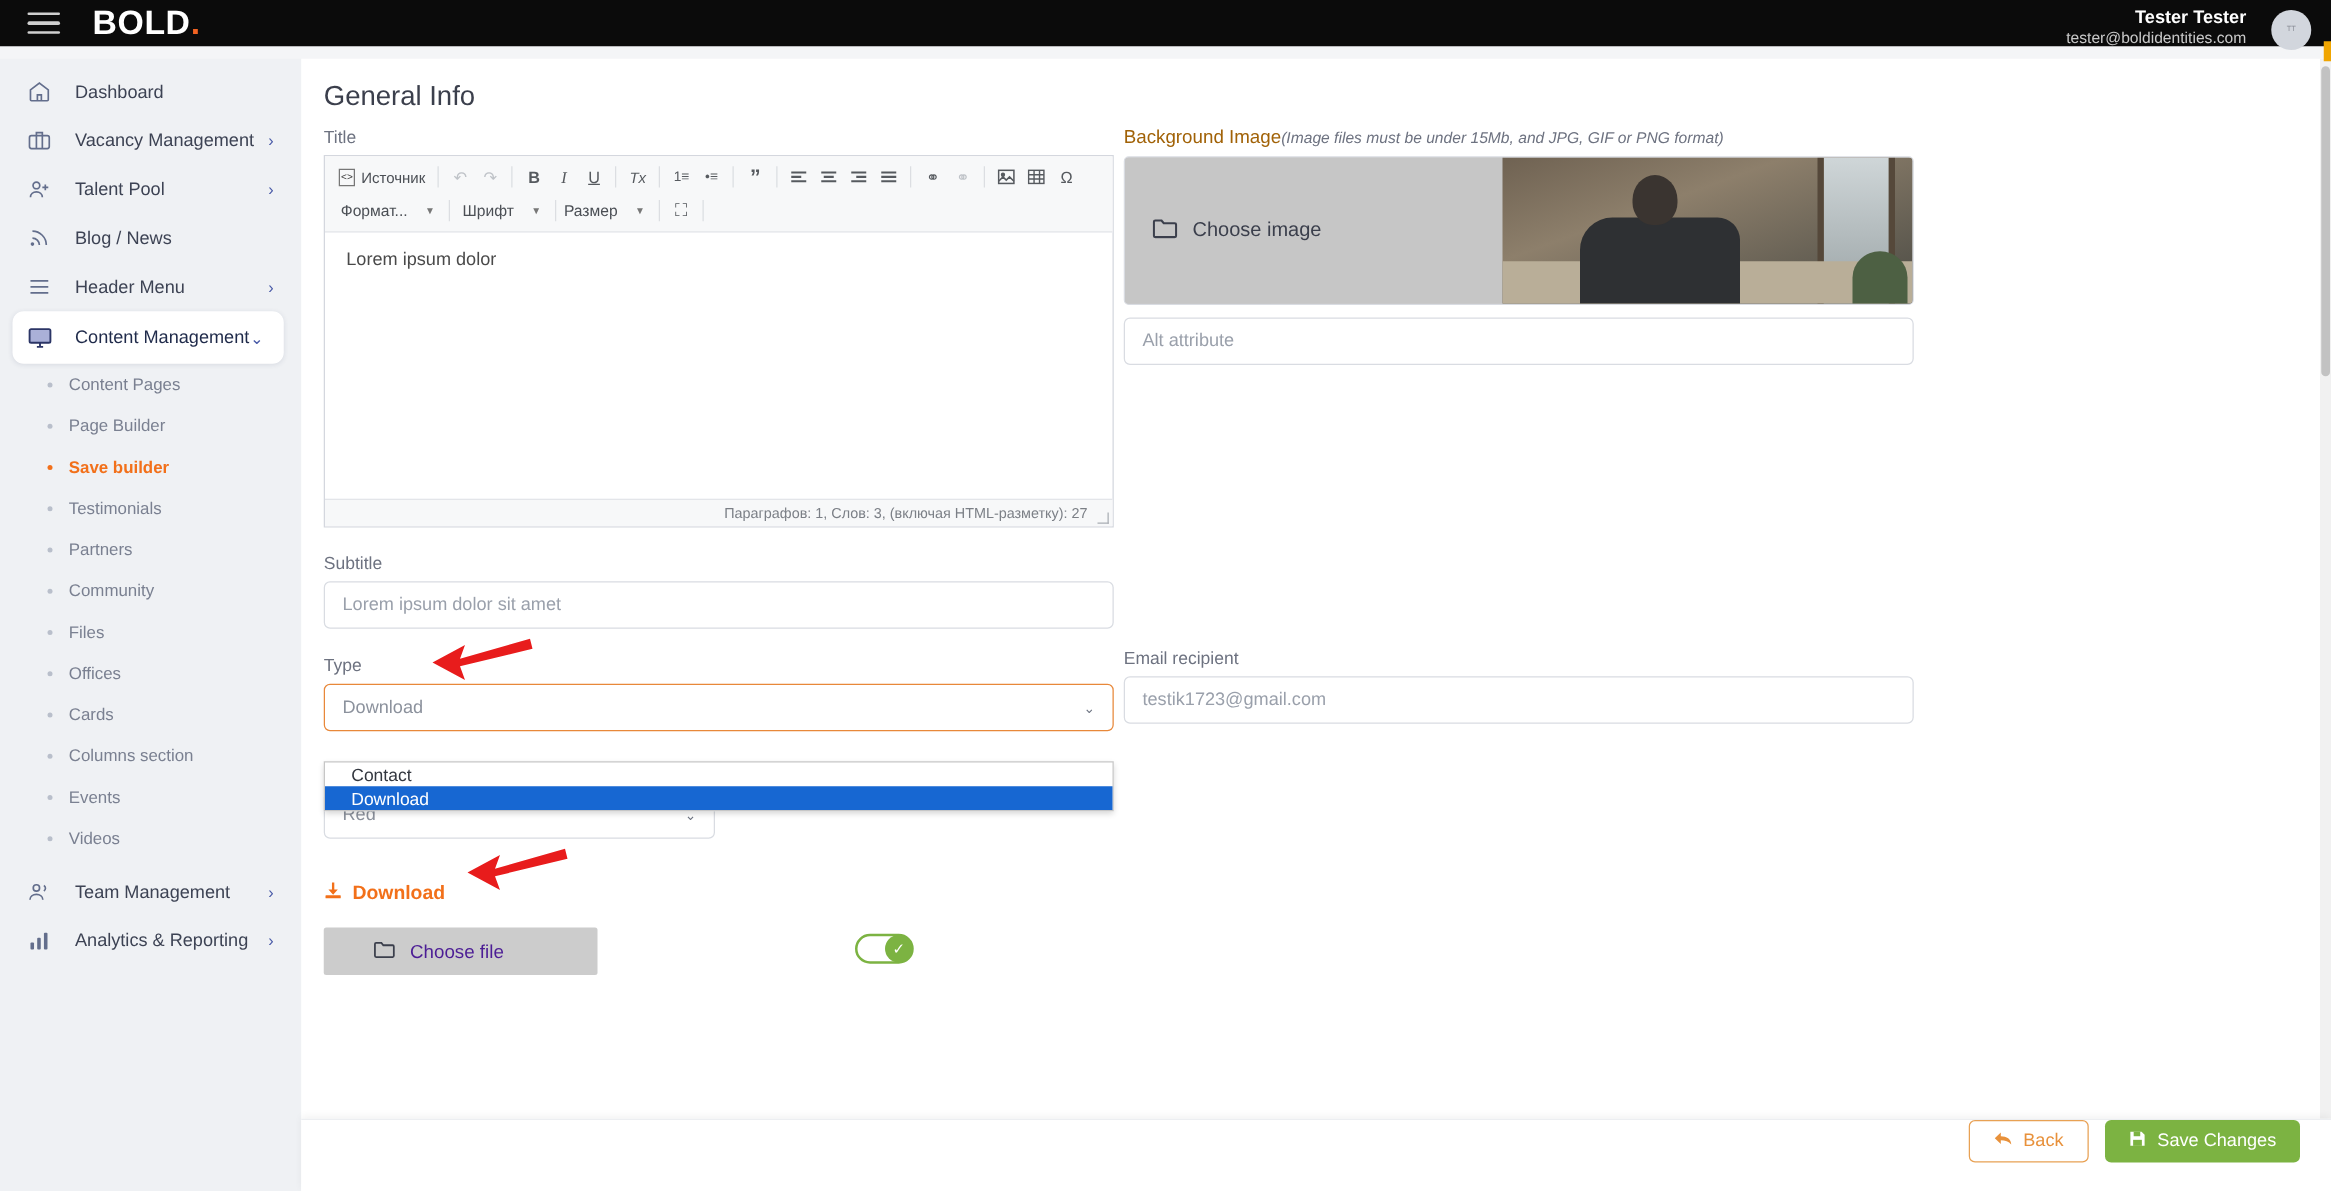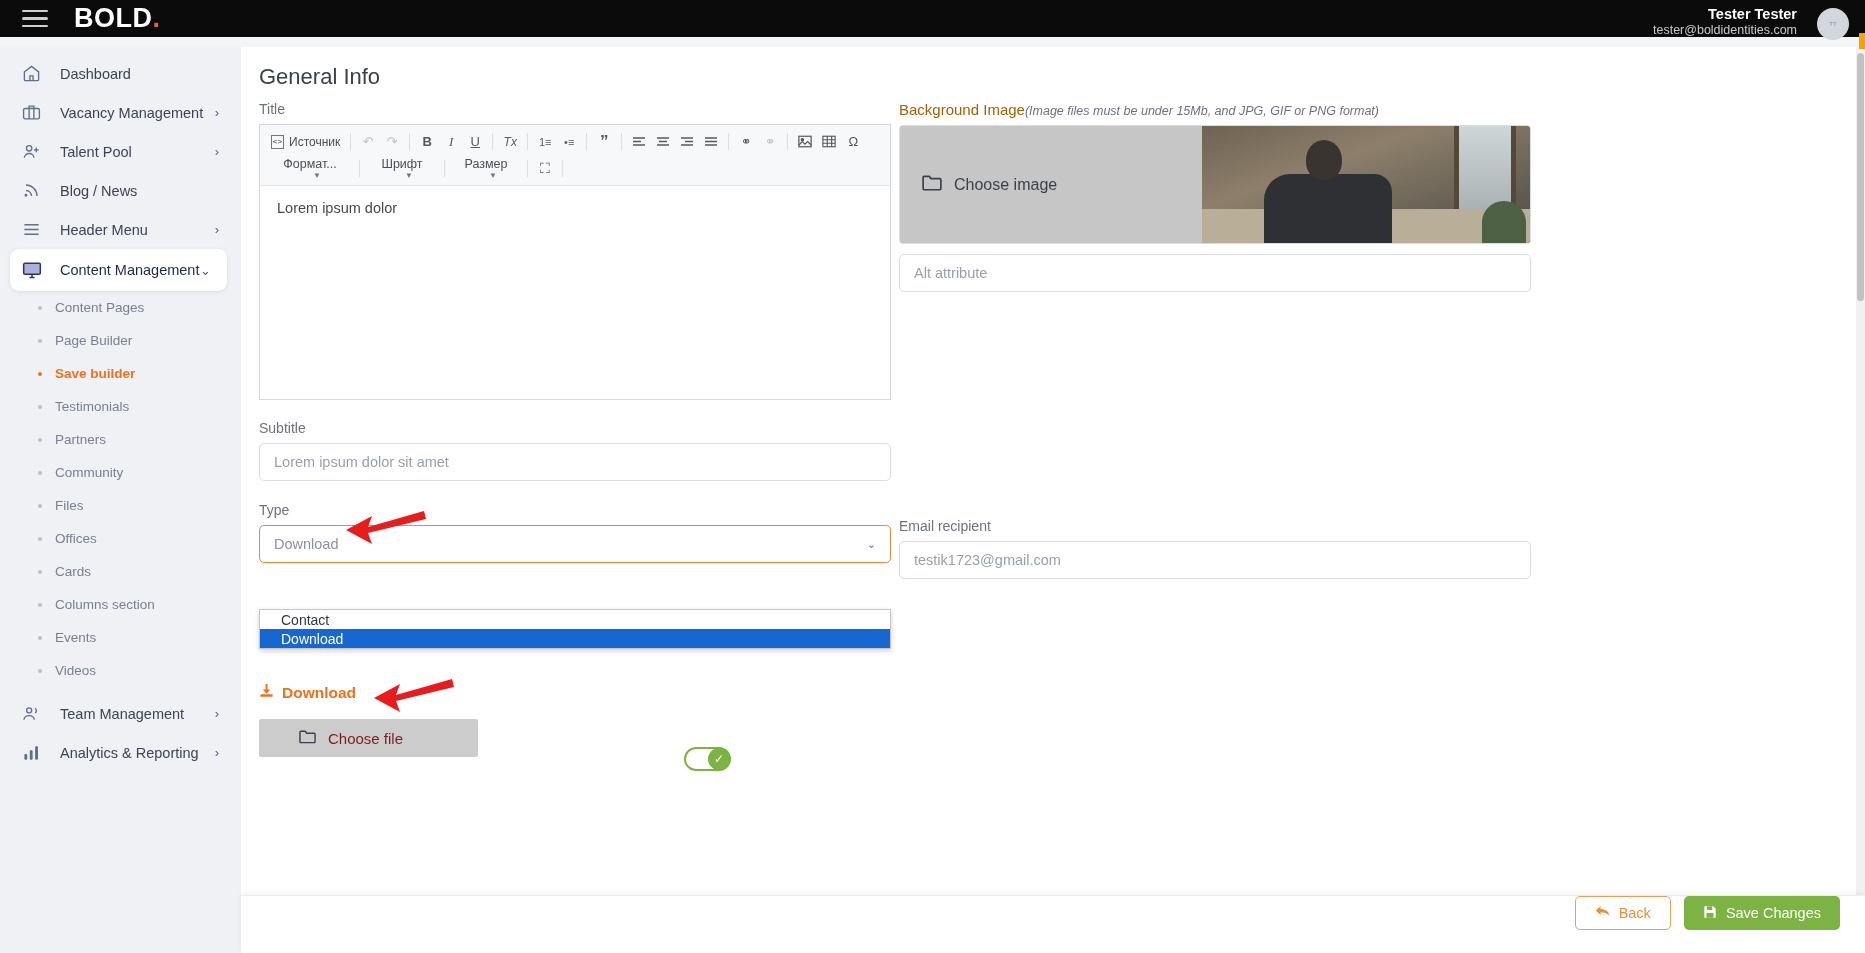--- a/index.html
+++ b/index.html
@@ -144,7 +144,7 @@
   .tb-combo {
     display: flex; align-items: center; justify-content: flex-end;
     font-size: 12.5px; color: #4b4f55; cursor: pointer;
-    padding: 0 6px; height: 22px; flex-direction: column;
+    padding: 0 6px; height: 22px;
   }
   .tb-combo .car { font-size: 8px; color: #777; margin-left: 14px; }
   .ck-body {

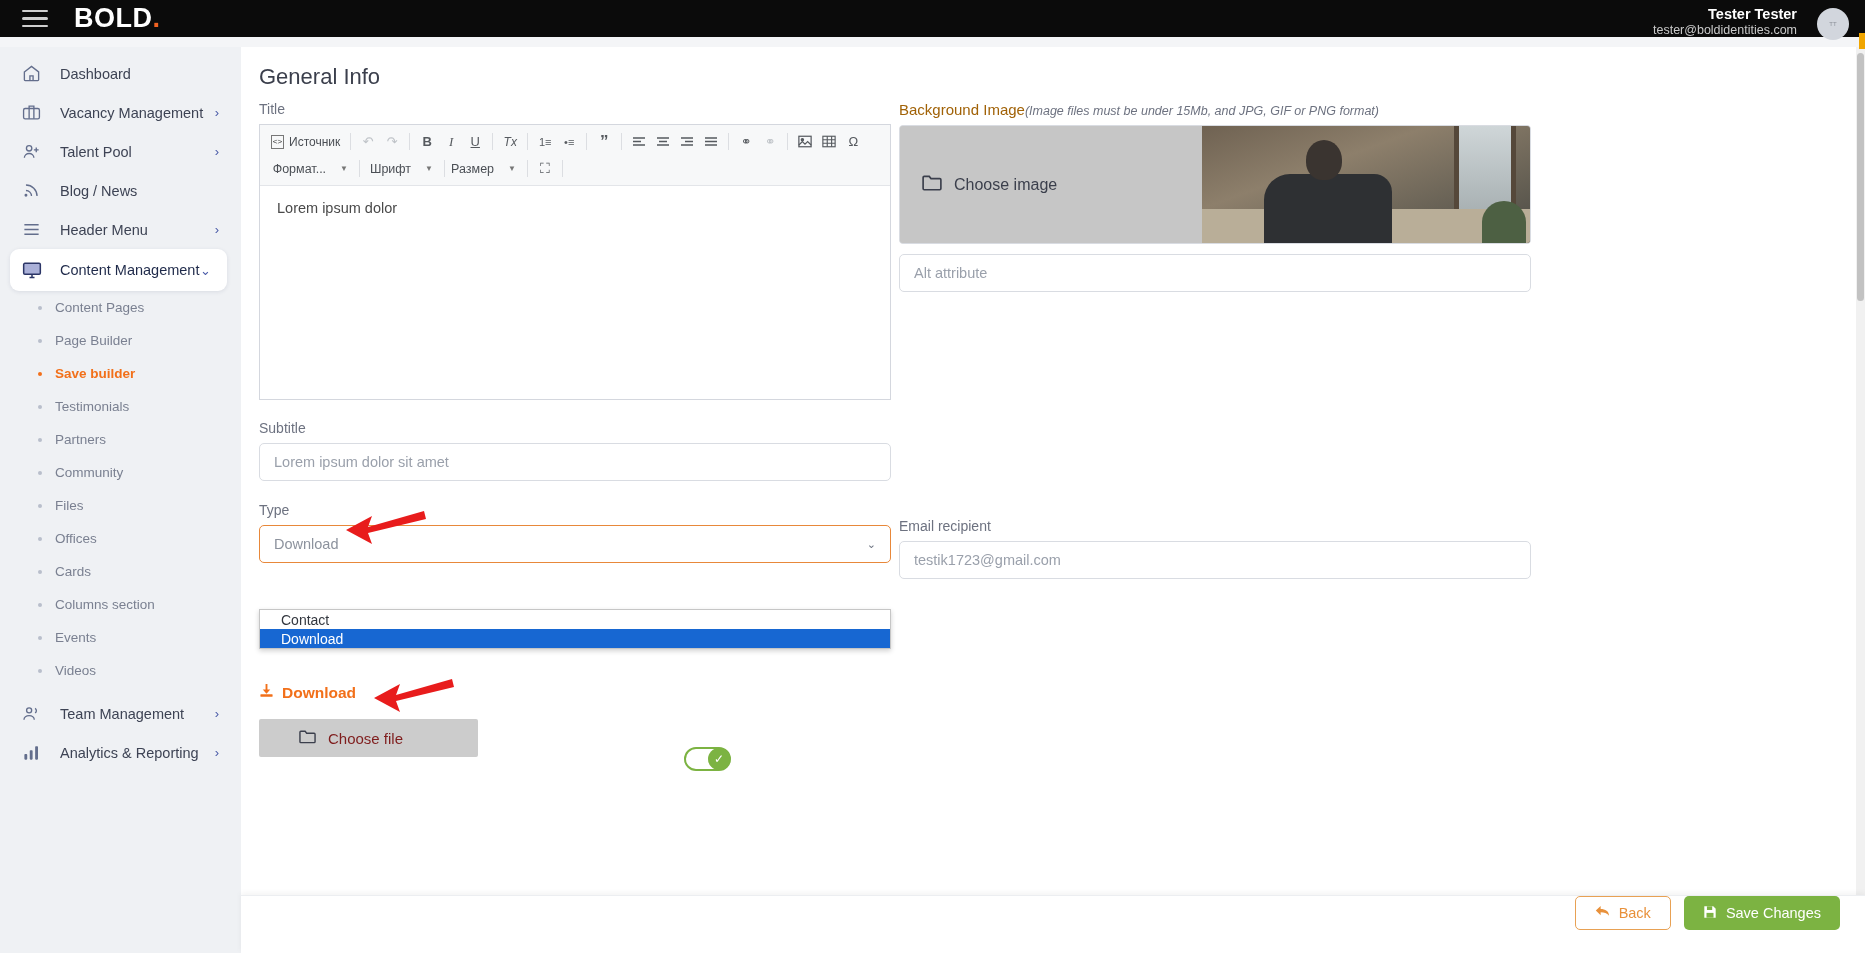--- a/index.html
+++ b/index.html
@@ -567,6 +567,10 @@
       <div class="ck-body">
         <div>Lorem ipsum dolor</div>
       </div>
+      <div class="ck-status">
+        <span>Параграфов: 1, Слов: 3, (включая HTML-разметку): 27</span>
+        <span class="ck-grip"></span>
+      </div>
     </div>
 
     <div class="field-label" style="margin-top:20px">Subtitle</div>

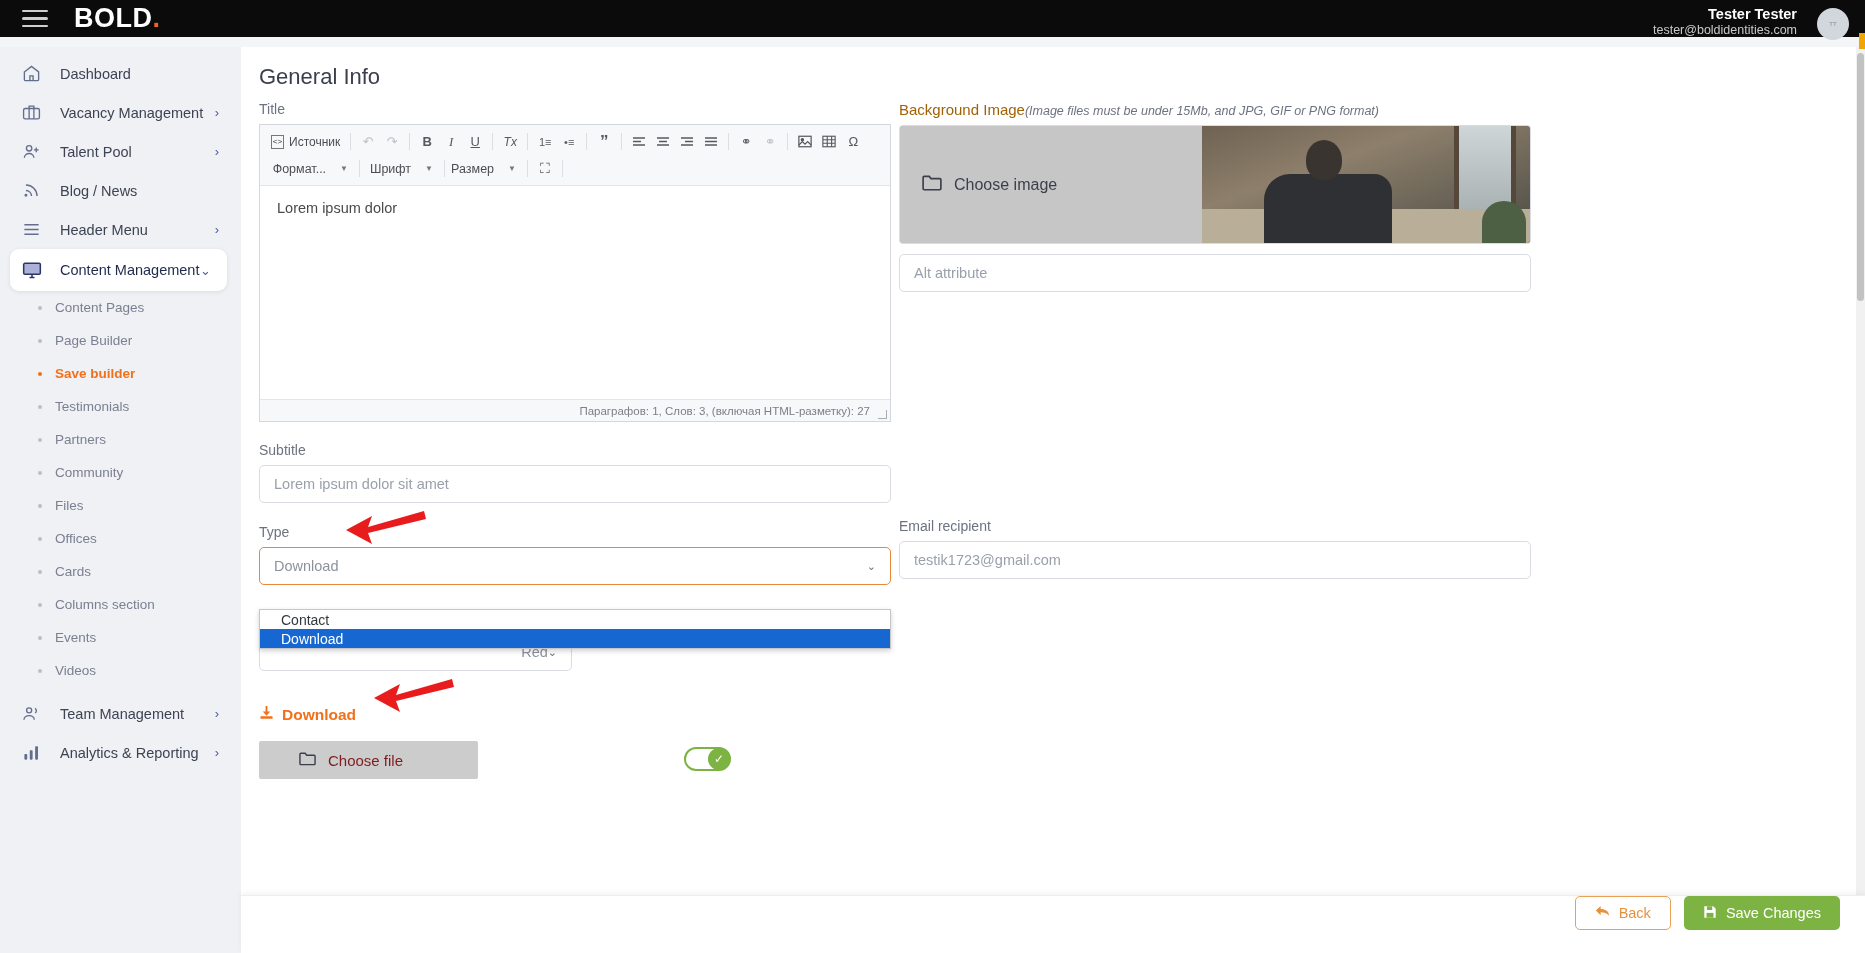--- a/index.html
+++ b/index.html
@@ -180,7 +180,7 @@
   }
   .sel.focused { border: 1px solid #e8883a; }
   .sel .car { color: #6b7280; font-size: 11px; }
-  .sel-small { width: 313px; justify-content: flex-end; }
+  .sel-small { width: 313px; }
 
   .dropdown {
     position: absolute; left: 18px; top: 562px;

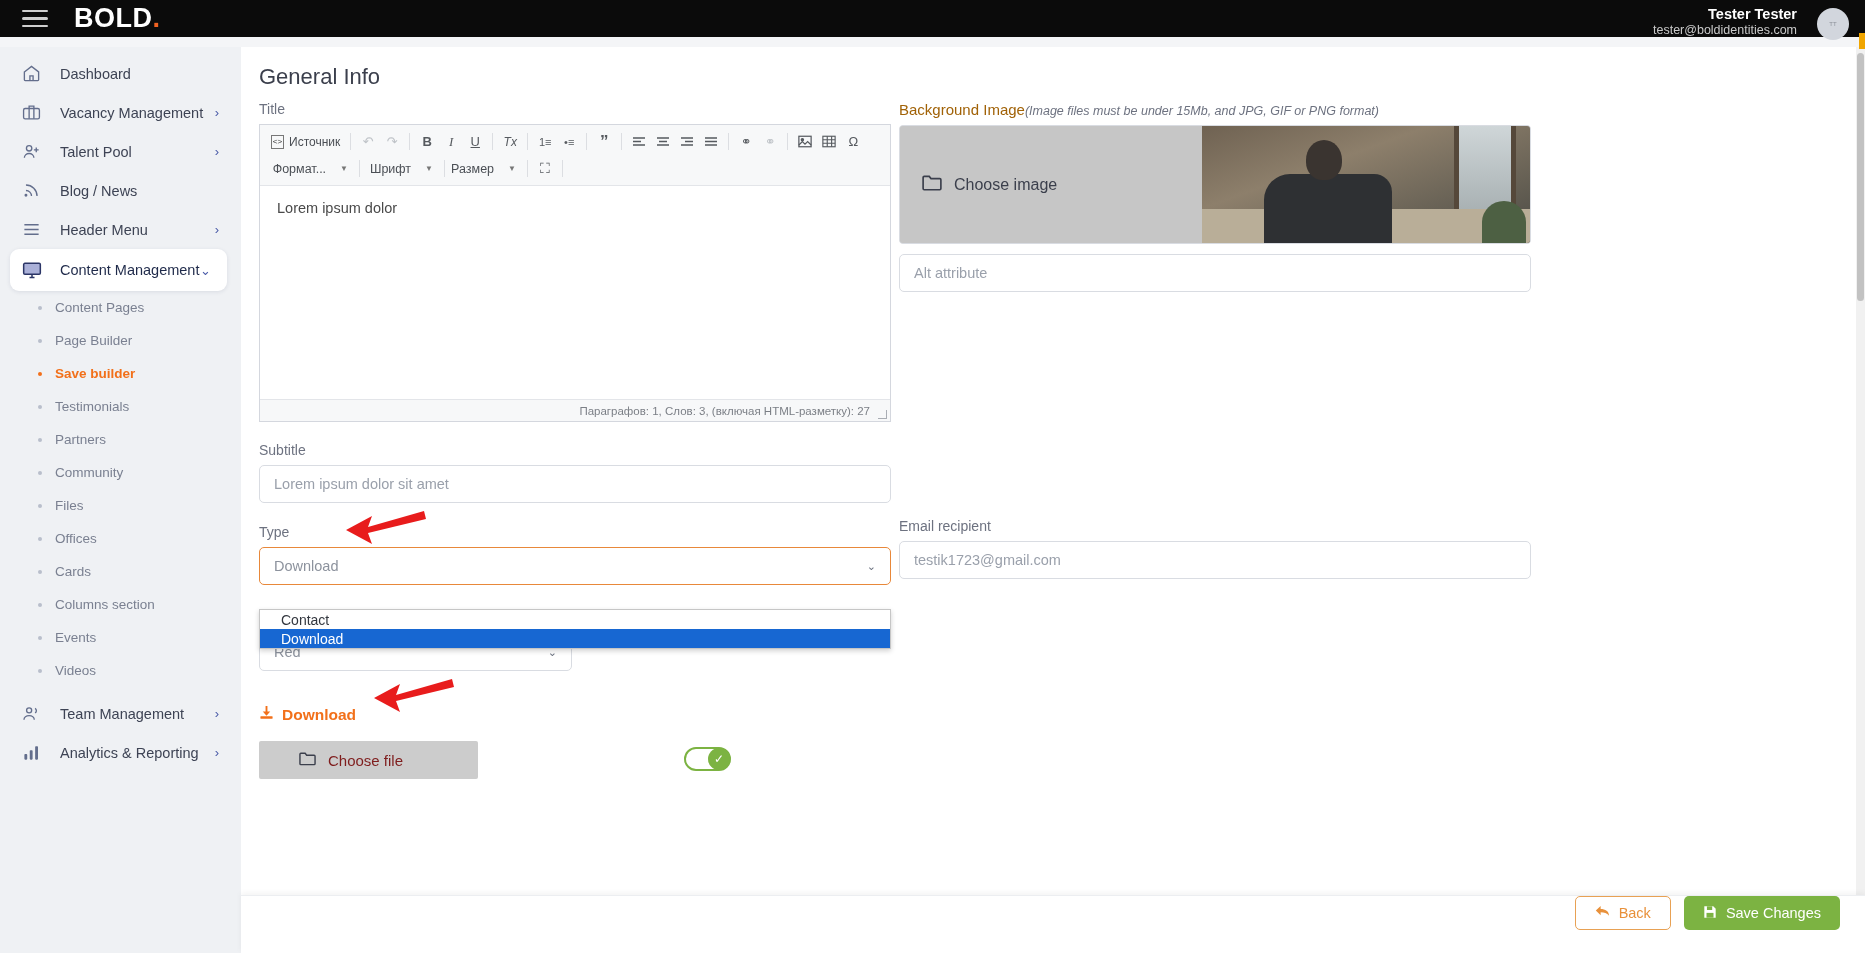--- a/index.html
+++ b/index.html
@@ -250,7 +250,7 @@
   .choose-file {
     width: 219px; height: 38px; background: #cccccc;
     display: flex; align-items: center; gap: 12px;
-    padding-left: 40px; font-size: 15px; color: #7f1d1d;
+    padding-left: 40px; font-size: 15px; color: #4c1d95;
     cursor: pointer; border-radius: 2px;
   }
 

